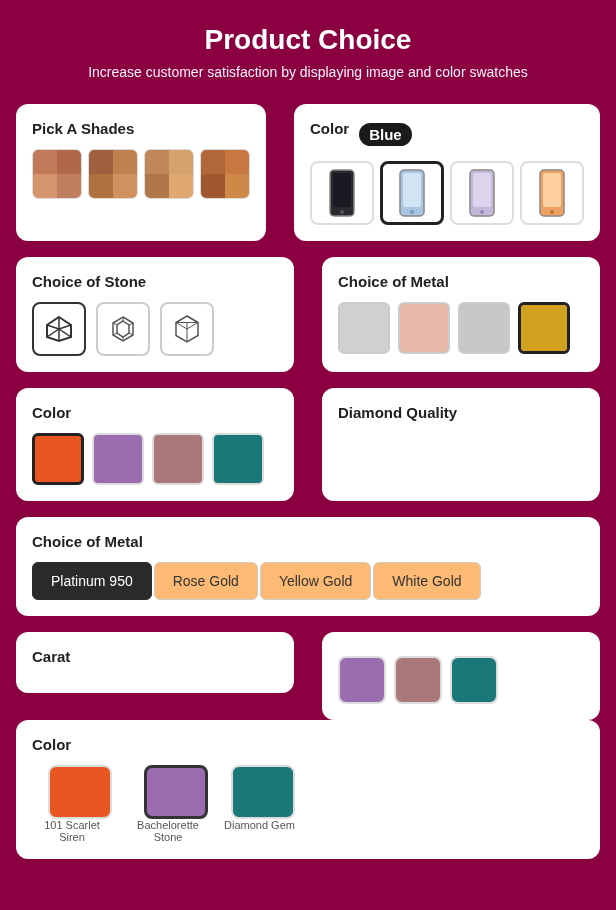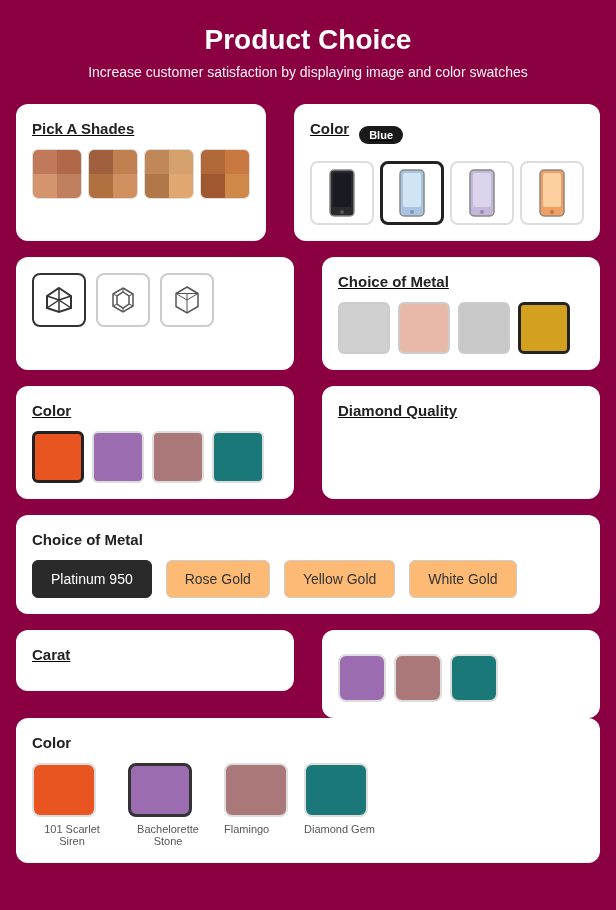--- a/index.html
+++ b/index.html
@@ -40,7 +40,6 @@
       display: grid;
       grid-template-columns: 1fr 1fr;
       gap: 28px;
-      text-decoration: underline;
     }
     
     .shades-grid {

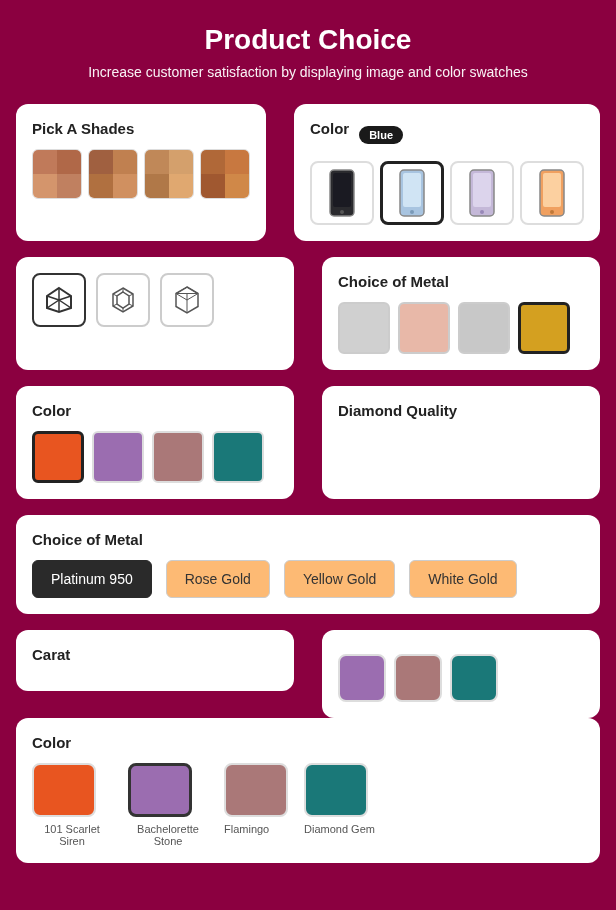--- a/index.html
+++ b/index.html
@@ -76,7 +76,7 @@
       color: white;
       border-radius: 20px;
       padding: 3px 10px;
-      font-size: 11px;
+      font-size: 15px;
       font-weight: 600;
     }
     .phone-swatches {

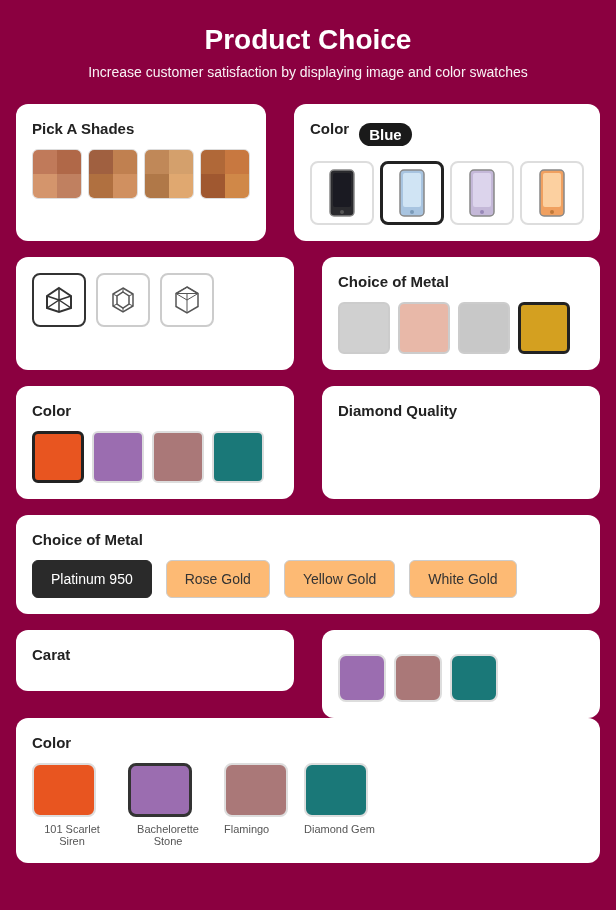--- a/index.html
+++ b/index.html
@@ -340,6 +340,7 @@
 <div class="two-col">
 
   <div class="card">
+    <div class="card-title">Choice of Stone</div>
     <div class="stone-swatches">
       <div class="stone-swatch active">
         <svg width="32" height="32" viewBox="0 0 32 32" fill="none" xmlns="http://www.w3.org/2000/svg">

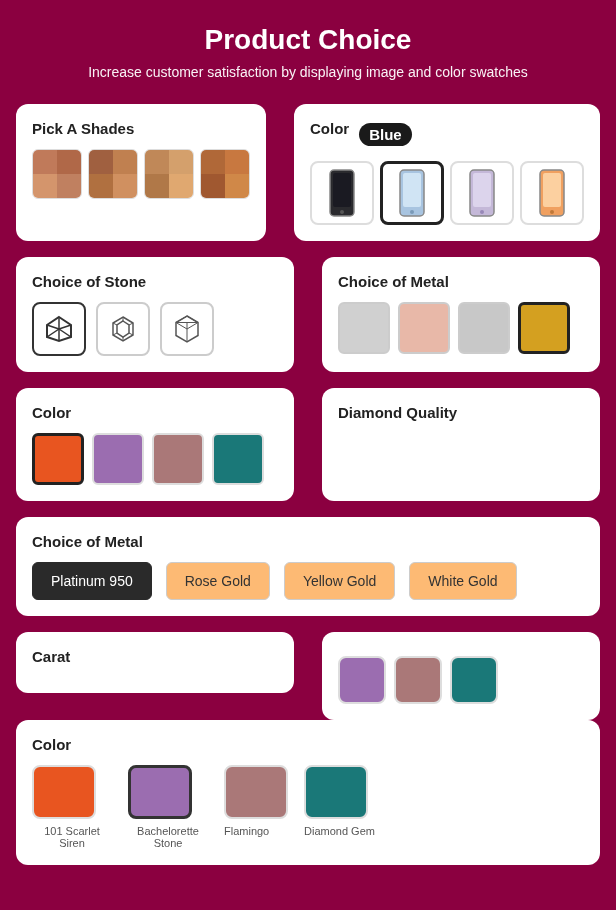--- a/index.html
+++ b/index.html
@@ -162,7 +162,7 @@
     
     .metal-text-options {
       display: flex;
-      gap: 14px;
+      gap: 2px;
       flex-wrap: wrap;
     }
     .metal-text-btn {

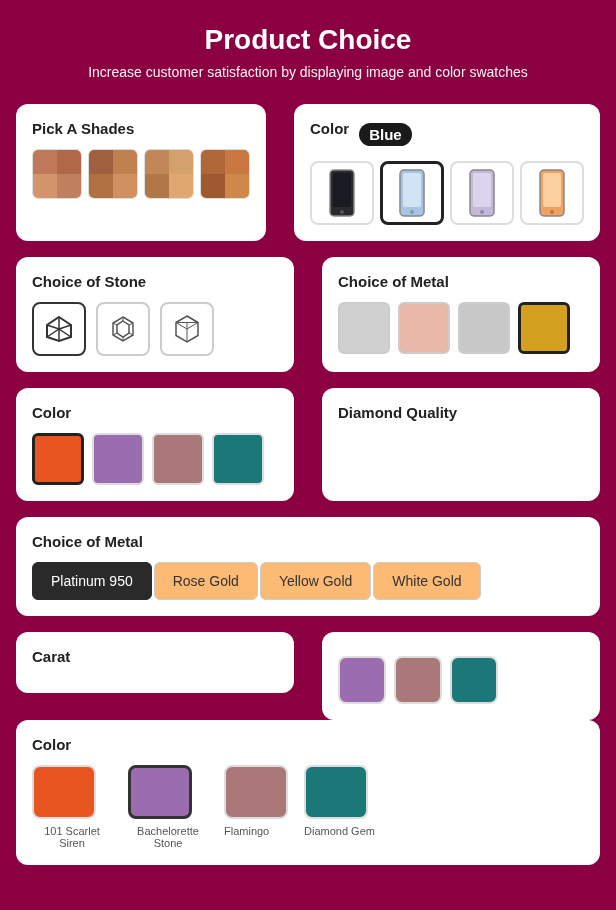--- a/index.html
+++ b/index.html
@@ -215,8 +215,7 @@
     .bottom-color-item {
       display: flex;
       flex-direction: column;
-      align-items: flex-start;
-      gap: 6px;
+      align-items: flex-end;
     }
     .bottom-color-item label {
       font-size: 11px;

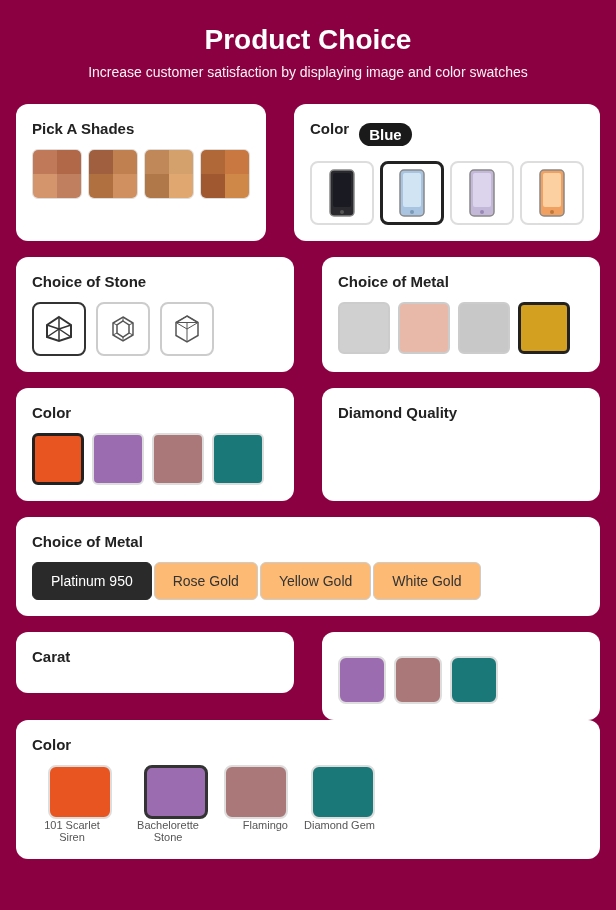--- a/index.html
+++ b/index.html
@@ -444,10 +444,6 @@
       <label>Bachelorette Stone</label>
     </div>
     <div class="bottom-color-item">
-      <div class="bottom-color-box" style="background:#aa7878;"></div>
-      <label>Flamingo</label>
-    </div>
-    <div class="bottom-color-item">
       <div class="bottom-color-box" style="background:#1a7878;"></div>
       <label>Diamond Gem</label>
     </div>

